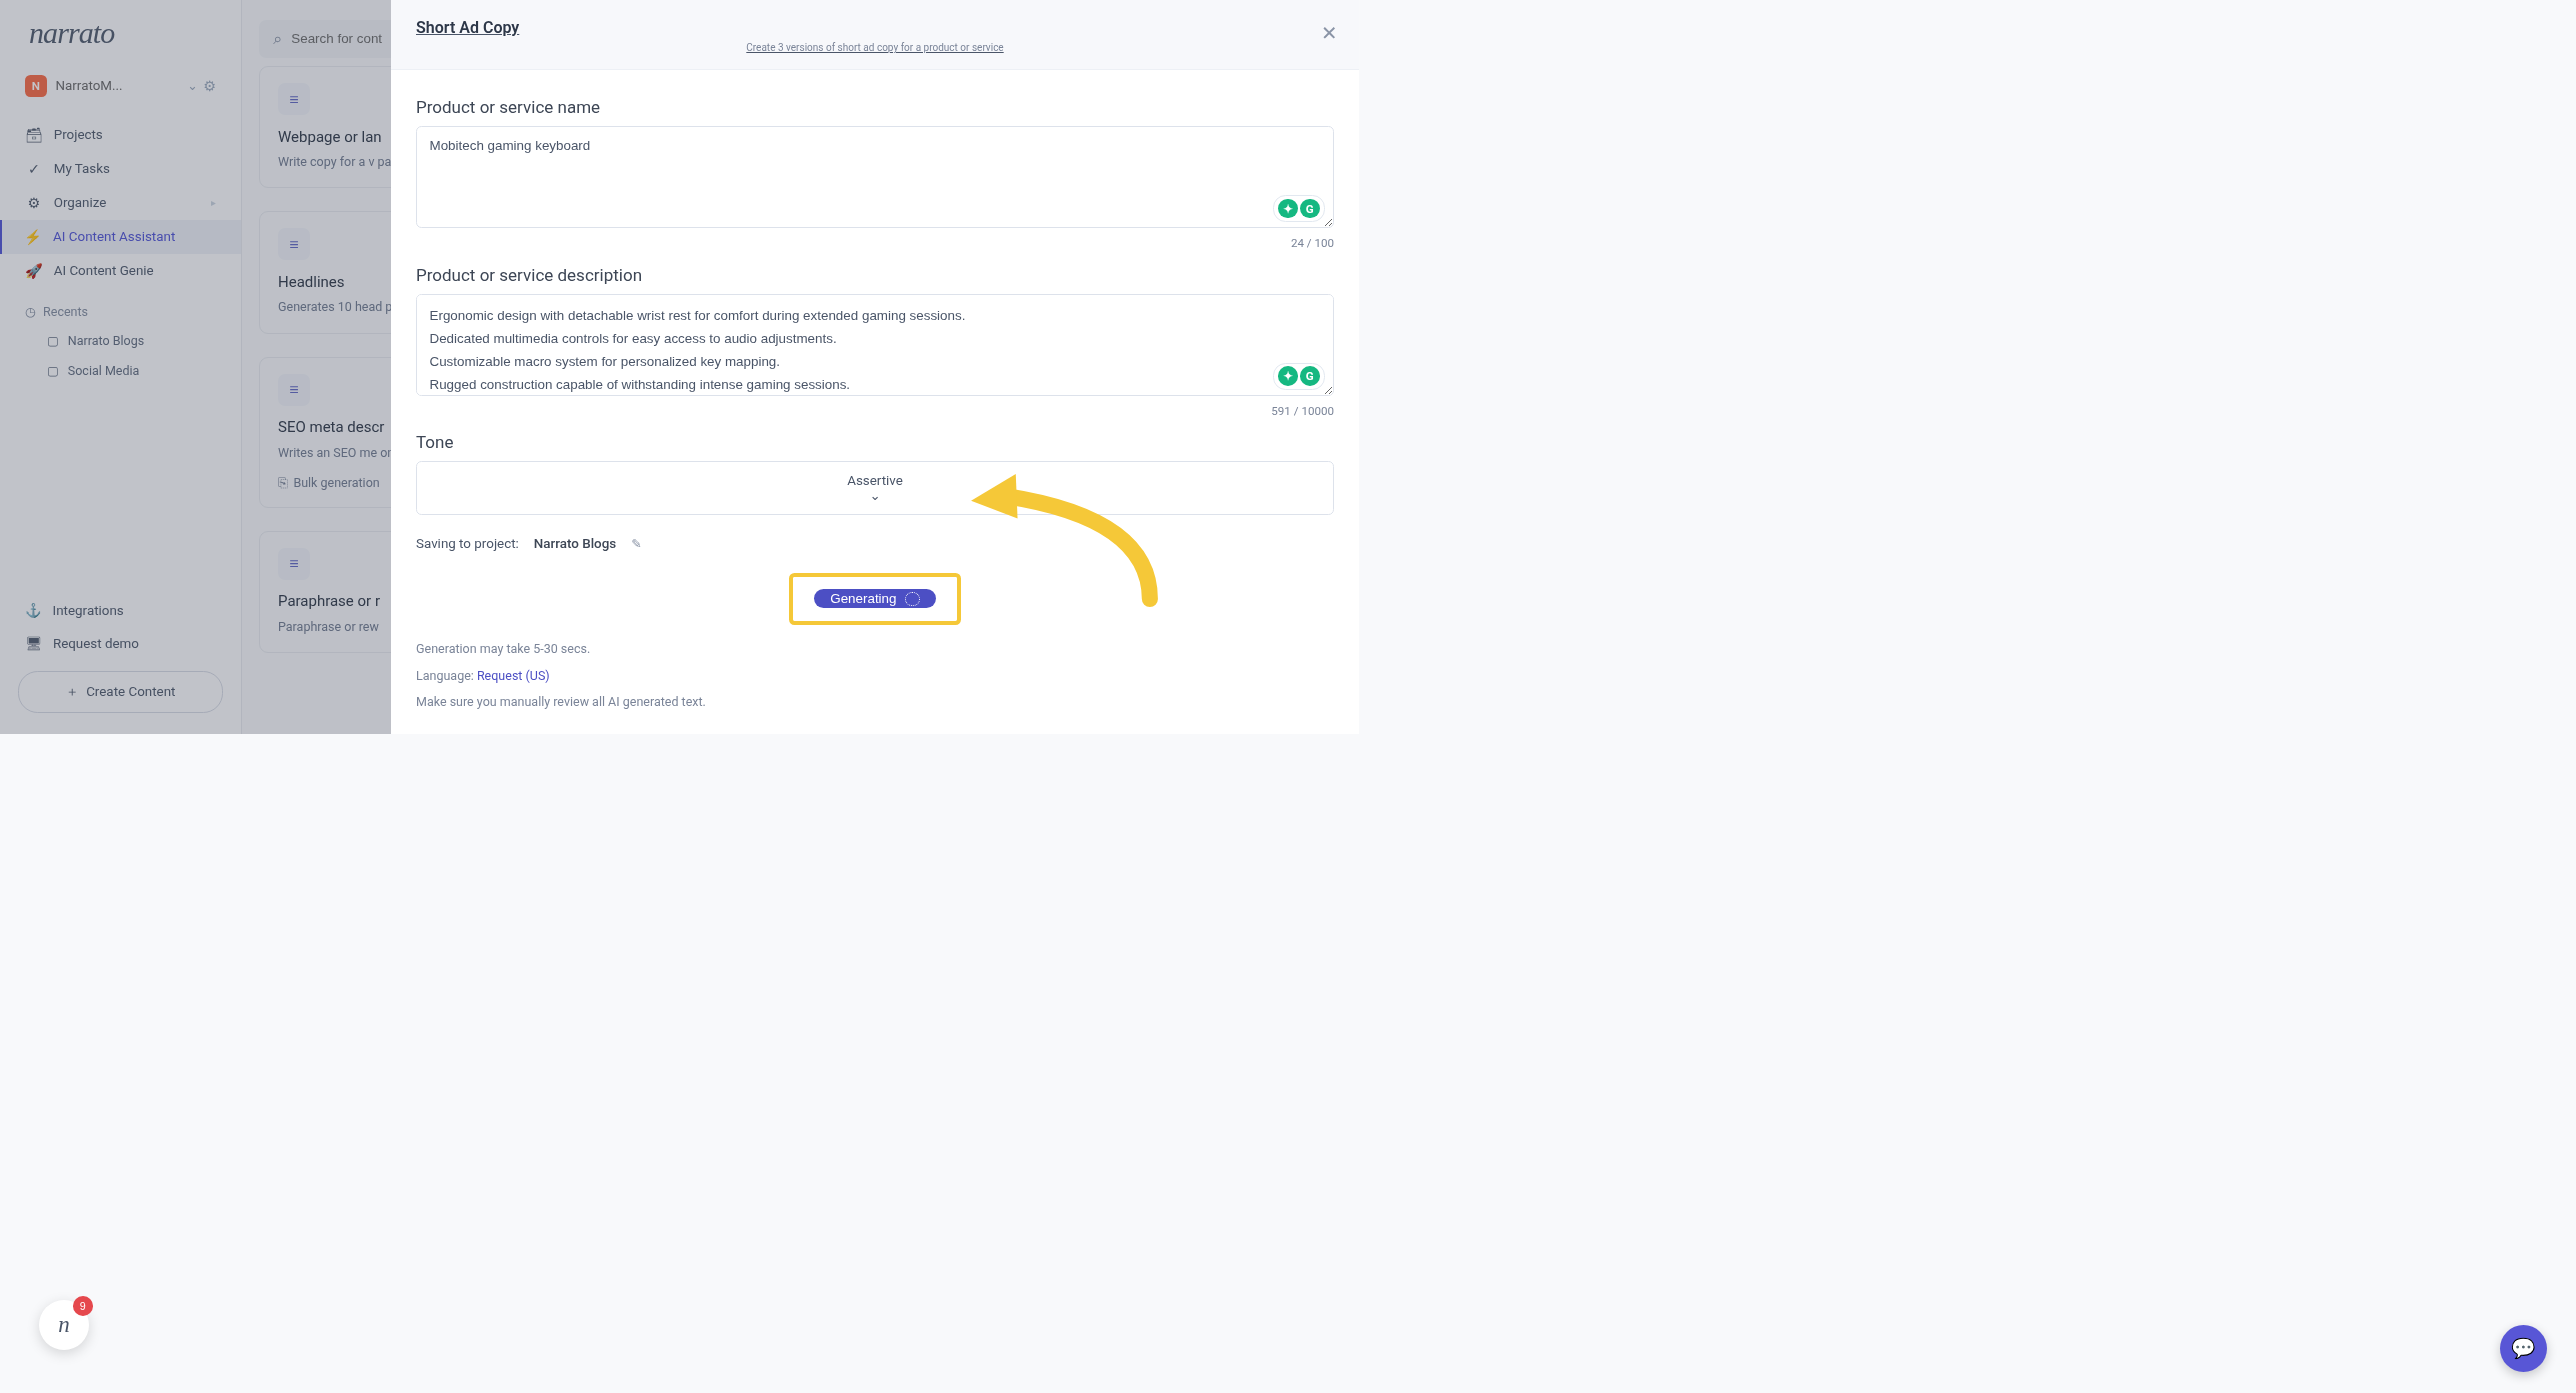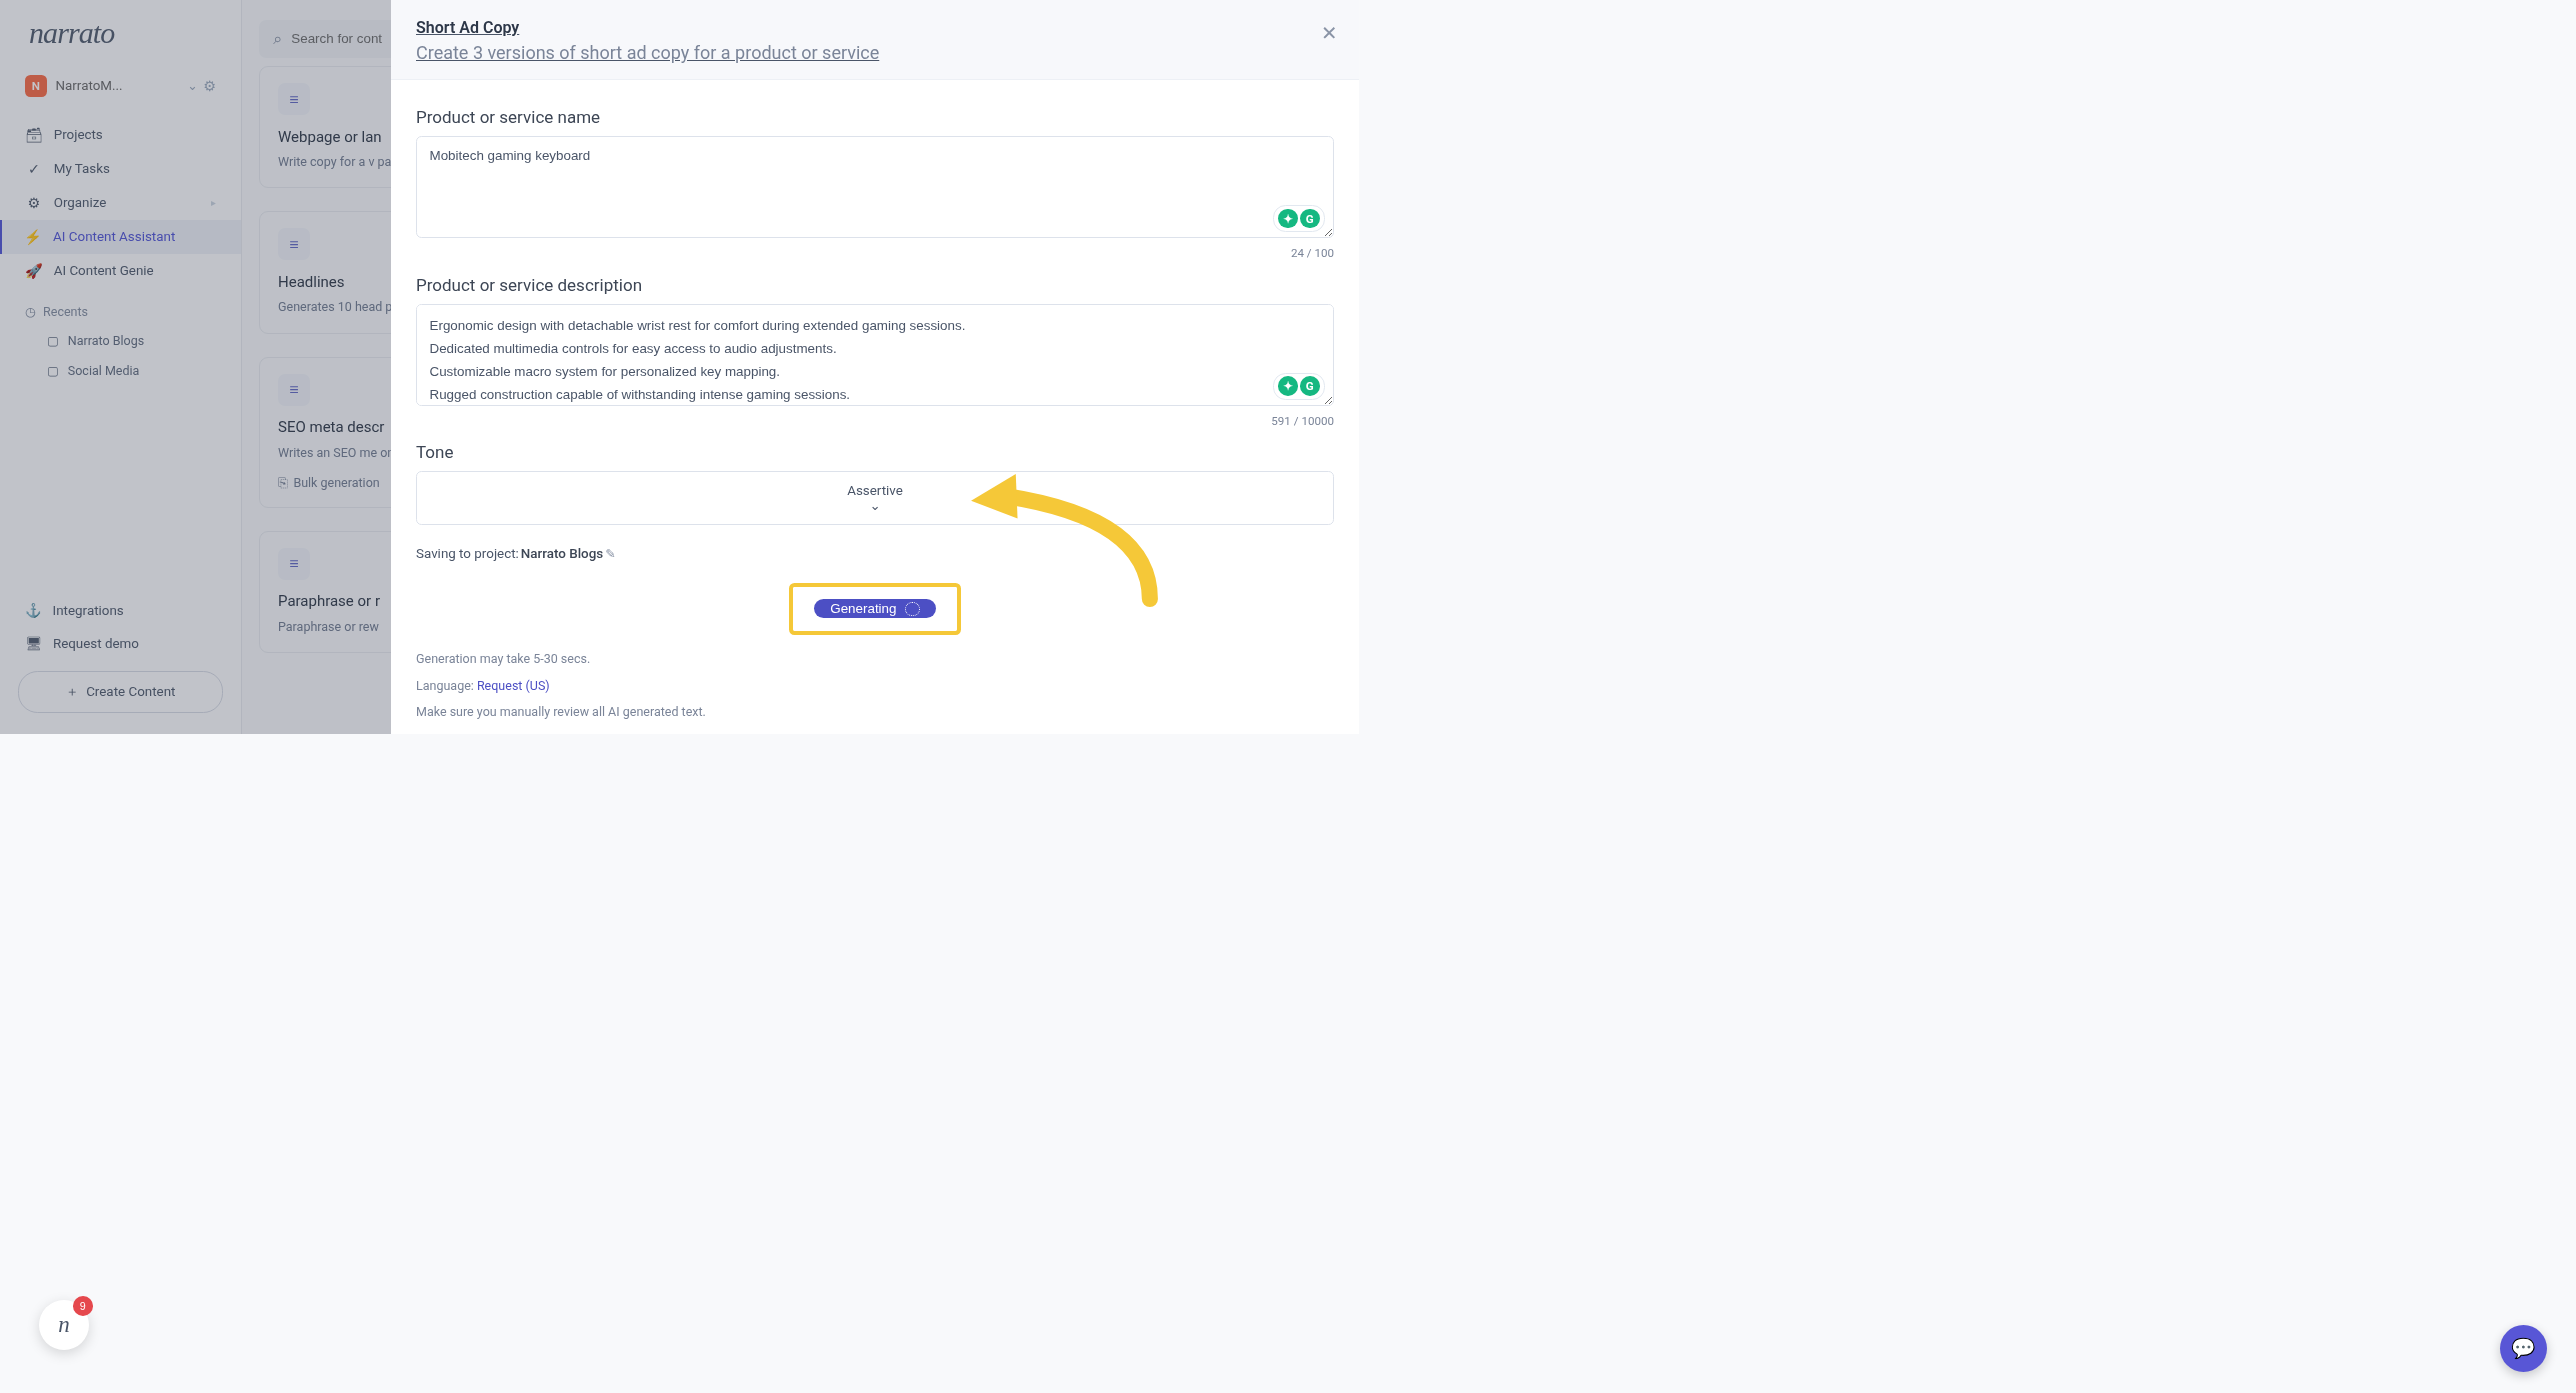--- a/index.html
+++ b/index.html
@@ -187,7 +187,7 @@
     text-decoration: underline;
   }
   .panel-title { font-size: 16px; font-weight: 600; color: #2d3748; margin-bottom: 5.4px; }
-  .panel-sub { font-size: 18px; color: #7a8498; }
+  .panel-sub { font-size: 10px; color: #7a8498; text-align: center; }
   .panel-close { position: absolute; right: 21.5px; top: 21.5px; font-size: 19.7px; color: #8a94a6; cursor: pointer; }
   
   .panel-body {

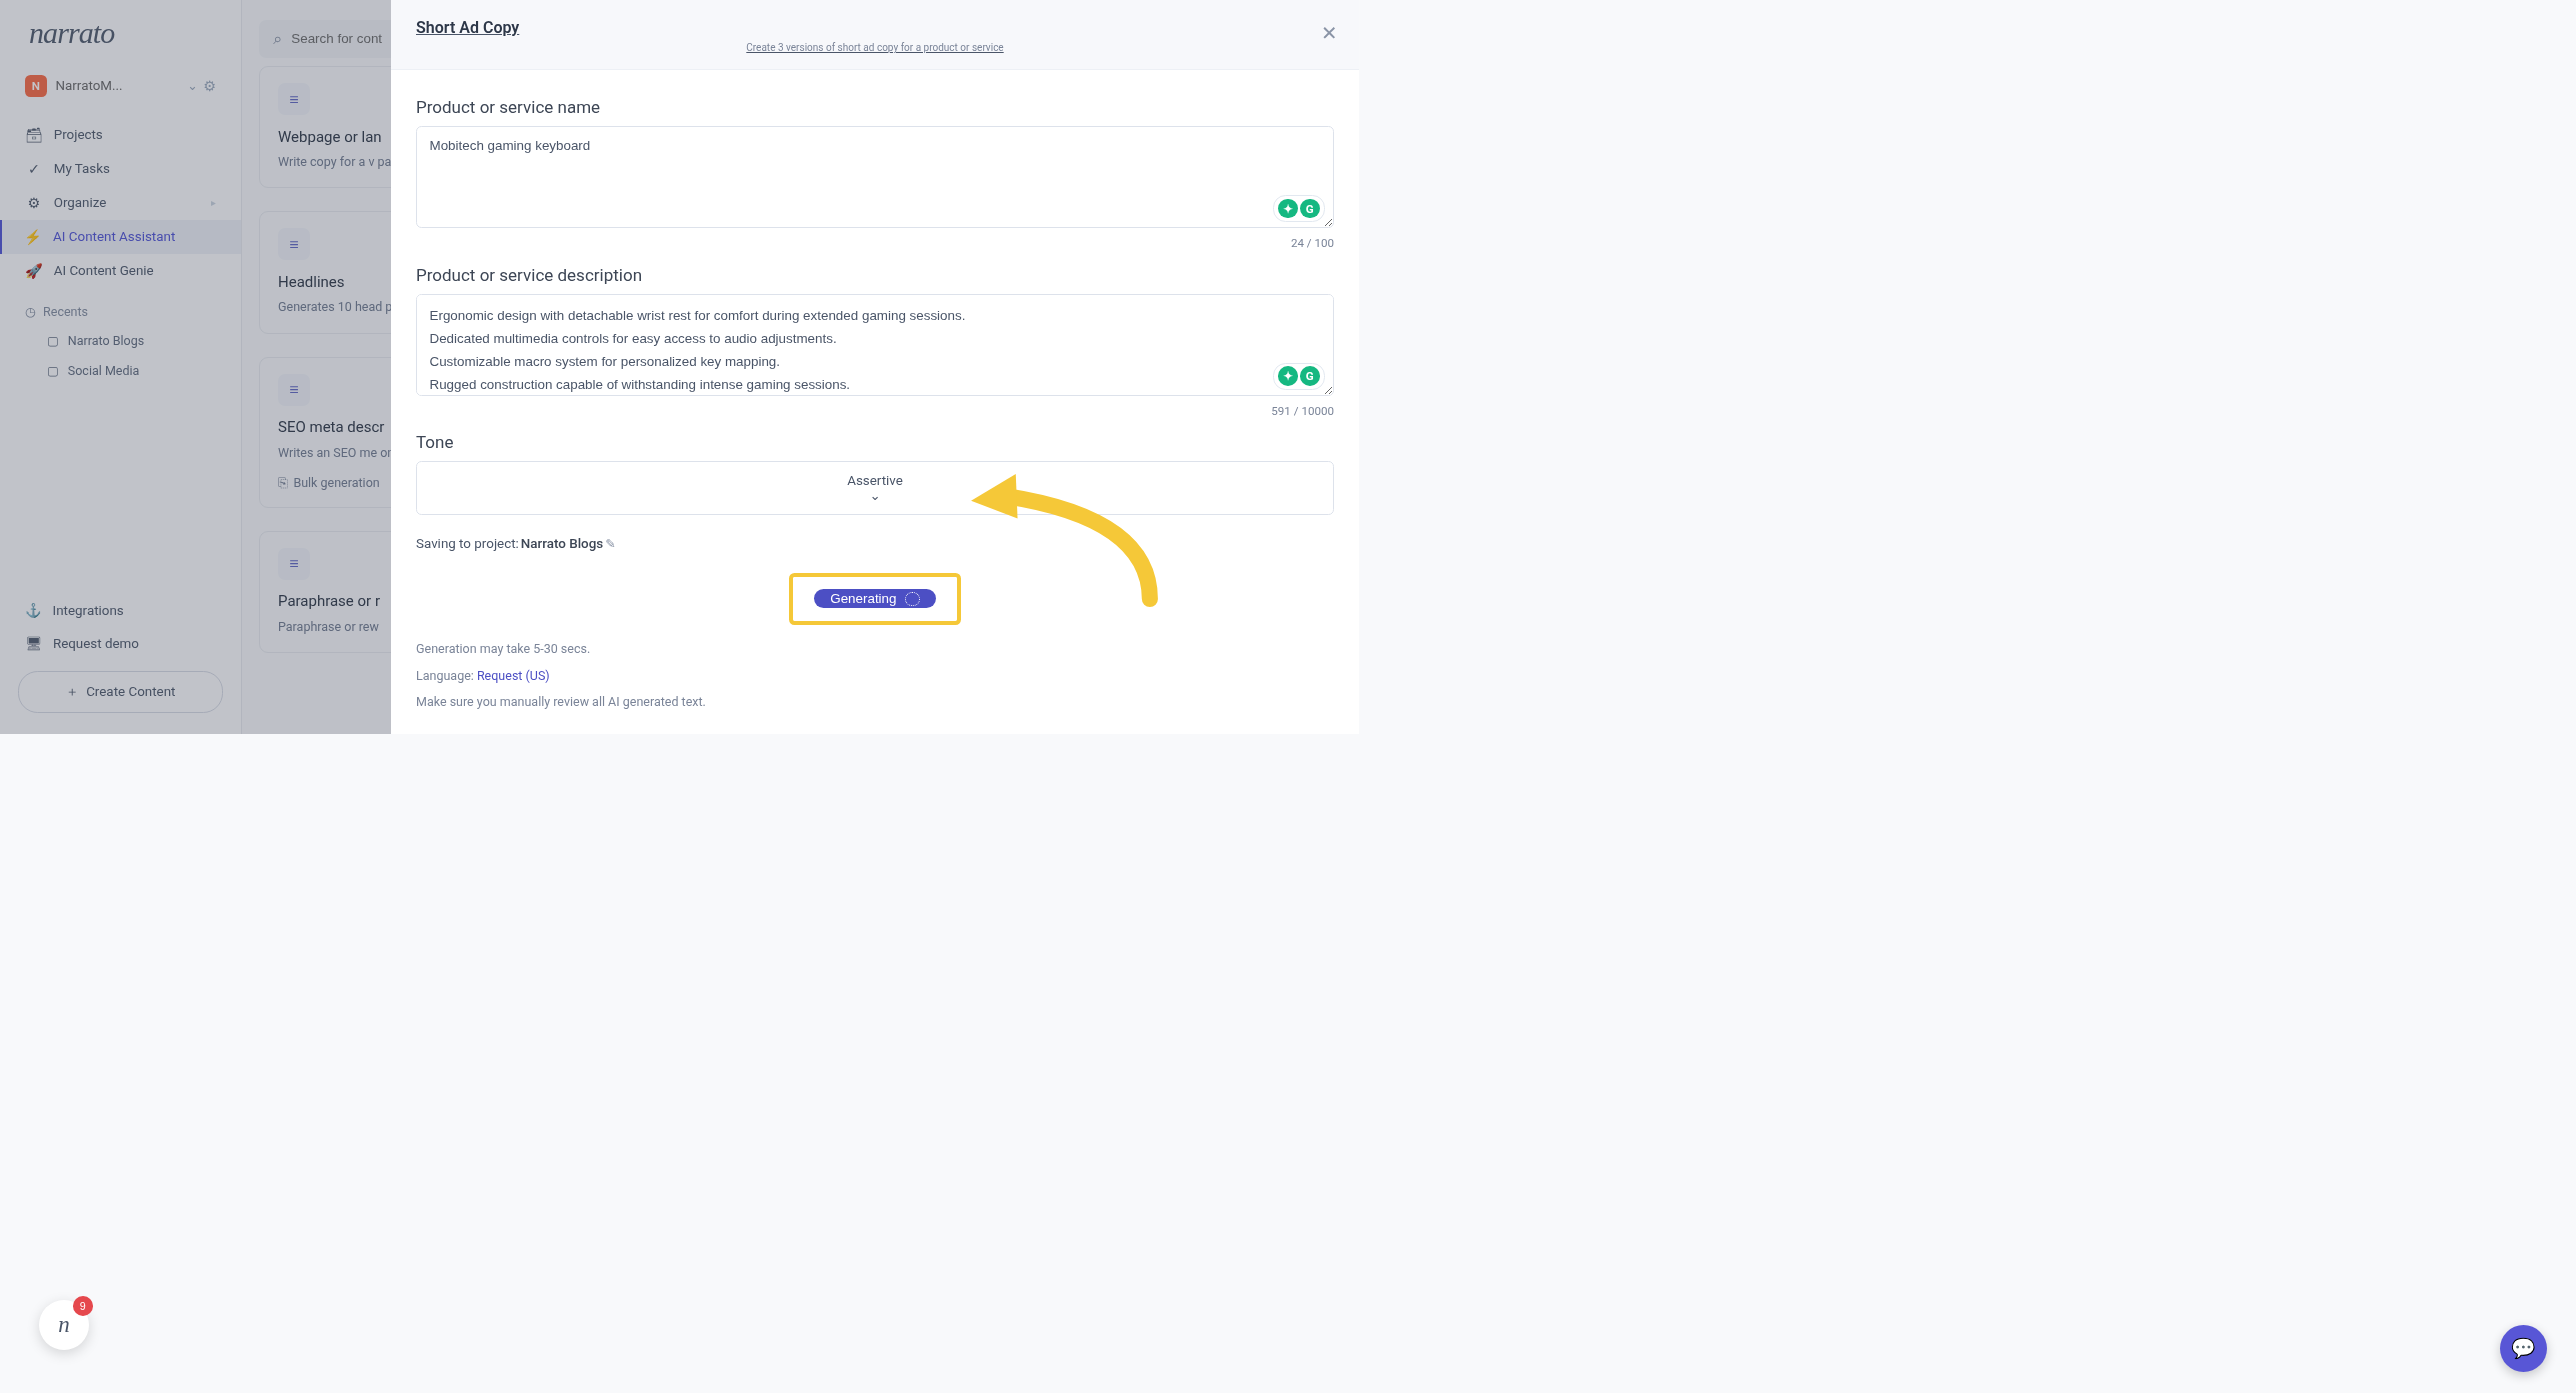--- a/index.html
+++ b/index.html
@@ -240,7 +240,7 @@
     flex-direction: column;
   }
   
-  .saving-row { font-size: 13.4px; color: #4a5568; margin-bottom: 21.5px; display: flex; align-items: flex-start; gap: 2px; }
+  .saving-row { font-size: 13.4px; color: #4a5568; margin-bottom: 21.5px; display: flex; align-items: flex-start; gap: 15px; }
   .saving-val { color: #3d4655; font-weight: 500; }
   .edit-icon { color: #8a94a6; font-size: 12.5px; }
   

